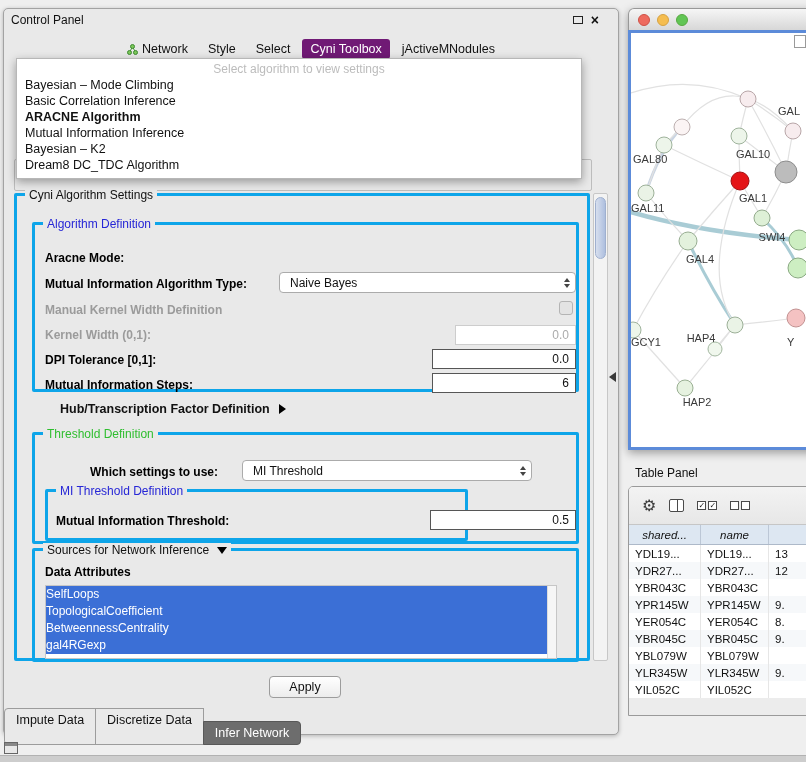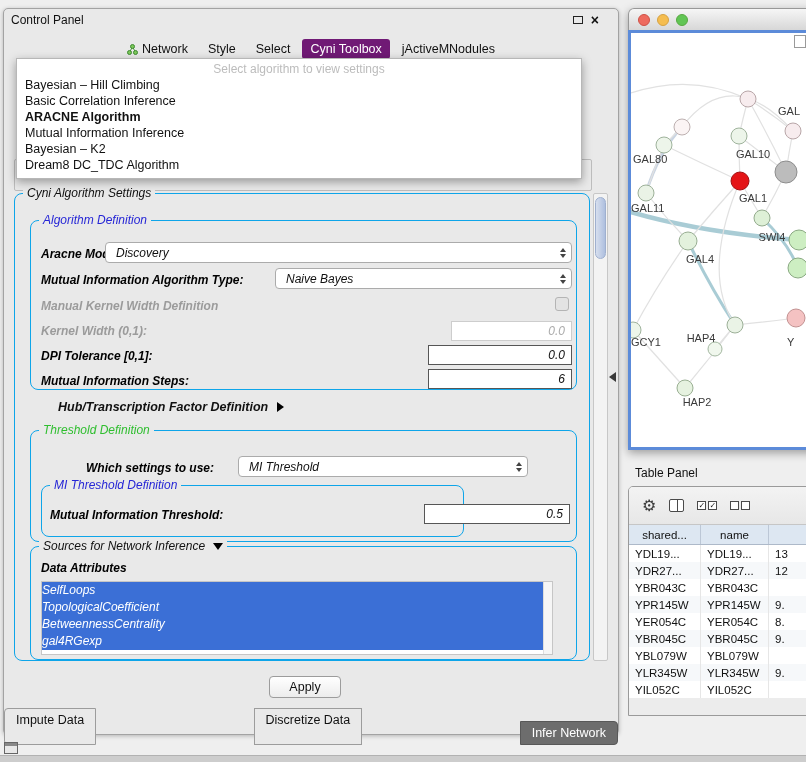--- a/index.html
+++ b/index.html
@@ -157,7 +157,7 @@
   <div class="dd">
     <div class="dd-ph">Select algorithm to view settings</div>
     <div>
-        <div class="dd-item">Bayesian – Hill Climbing</div>
+        <div class="dd-item">Bayesian – Mode Climbing</div>
         <div class="dd-item">Basic Correlation Inference</div>
         <div class="dd-item sel">ARACNE Algorithm</div>
         <div class="dd-item">Mutual Information Inference</div>

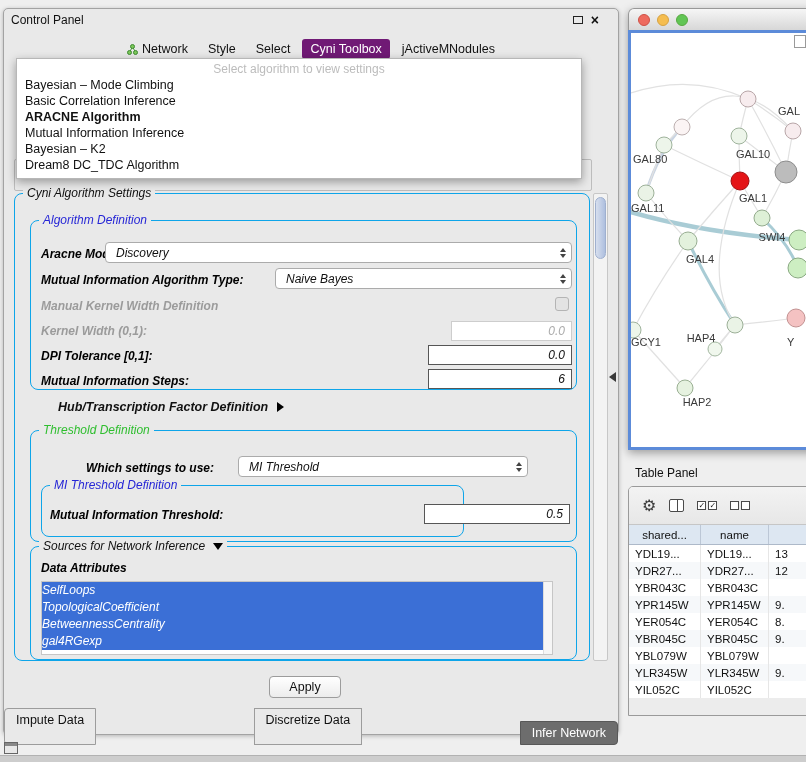--- a/index.html
+++ b/index.html
@@ -29,7 +29,7 @@
   .frag { position:absolute; left:10px; top:150px; width:578px; height:32px; border:1px solid #bdbdbd; border-radius:2px; background:#e9e9e9; }
 
   
-  .grp { position:absolute; border:1px solid #0ea5e9; border-radius:8px;font-style:italic; }
+  .grp { position:absolute; border:3px solid #0ea5e9; border-radius:2px; }
   .grp-legend { position:absolute; top:-8px; left:8px; background:#e9e9e9; padding:0 4px; font-size:12px; white-space:nowrap; display:flex; align-items:center; gap:8px; }
   .lg-blue { color:#2626d6; } .lg-green { color:#2fbe2f; } .lg-black { color:#111; }
 

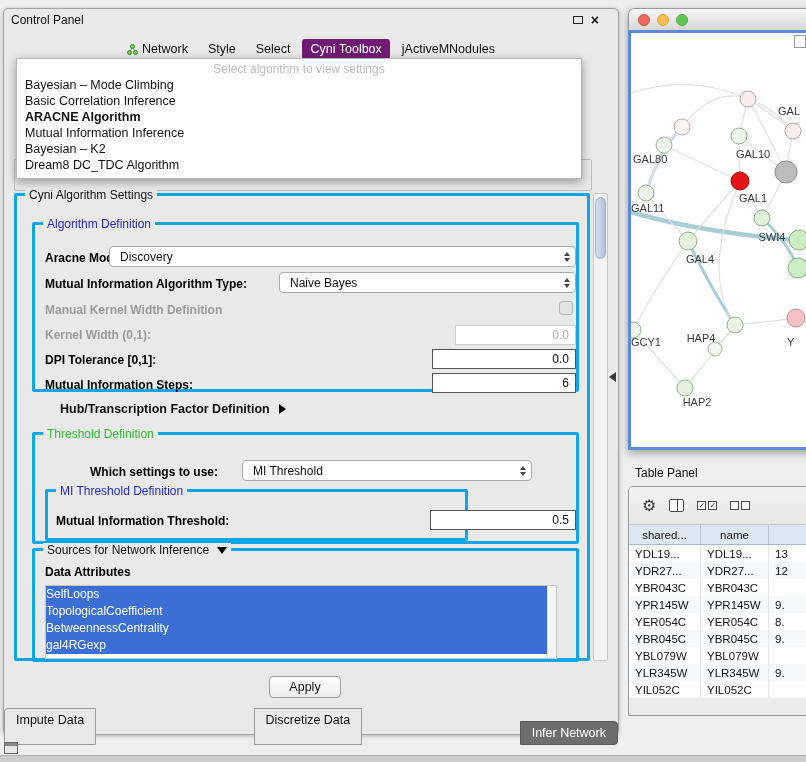--- a/index.html
+++ b/index.html
@@ -173,13 +173,6 @@
       <span class="grp-legend lg-blue">Algorithm Definition</span>
 
       <span class="lbl" style="left:10px;top:26px">Aracne Mode:</span>
-      <div class="combo" style="left:74px;top:21px;width:467px">
-        <span>Discovery</span>
-        <span class="sp">
-            <span class="tri-u"></span>
-            <span class="tri-d"></span>
-          </span>
-      </div>
 
       <span class="lbl" style="left:10px;top:52px">Mutual Information Algorithm Type:</span>
       <div class="combo" style="left:244px;top:47px;width:297px">

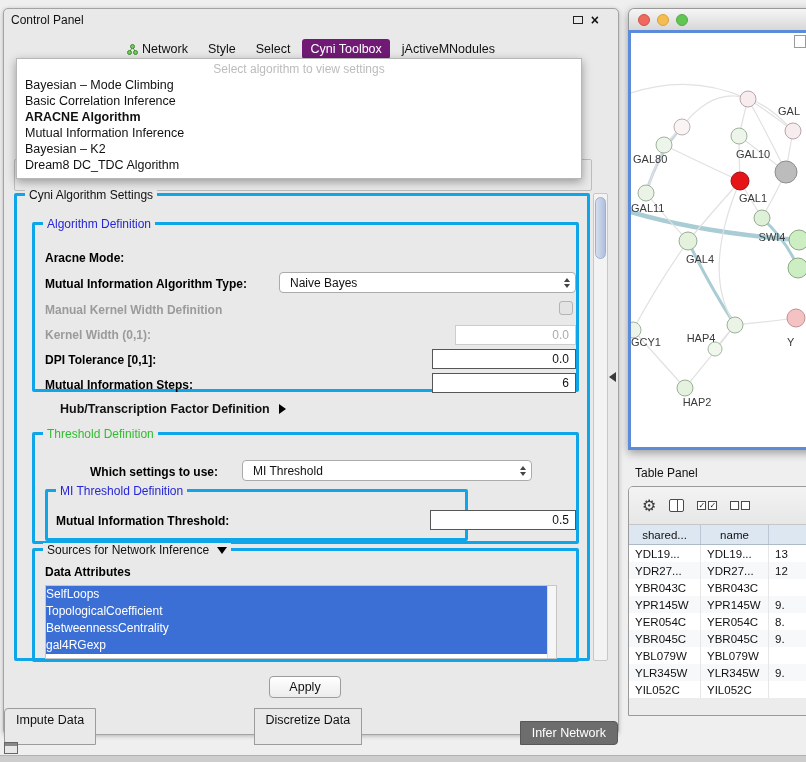--- a/index.html
+++ b/index.html
@@ -103,7 +103,7 @@
   .cbp { display:flex; gap:2px; }
   .cb { width:9px; height:9px; border:1px solid #4a4a4a; background:#fff; font-size:8px; line-height:8px; text-align:center; color:#222; }
   .tp-head { display:flex; height:20px; background:#dde7f2; border-bottom:1px solid #adb9c9; font-size:11.5px; }
-  .tp-hcell { display:flex; align-items:center; justify-content:center; border-right:1px solid #bcc7d6; }
+  .tp-hcell { display:flex; align-items:center; justify-content:center; border-right:1px solid #bcc7d6;font-style:italic; }
   .c1 { width:72px; } .c2 { width:68px; } .c3 { flex:1; }
   .t-row { display:flex; height:17px; font-size:11.5px; background:#fff; }
   .t-row.alt { background:#f6f8fa; }

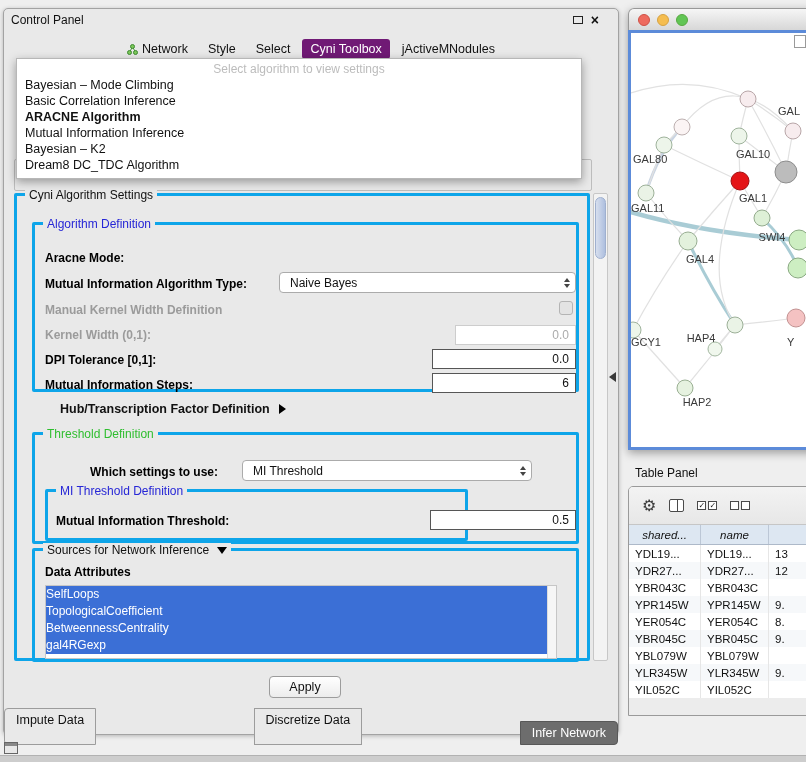--- a/index.html
+++ b/index.html
@@ -71,7 +71,7 @@
   .apply { position:absolute; left:265px; top:667px; width:72px; height:22px; background:linear-gradient(#fff,#ececec);
            border:1px solid #9c9c9c; border-radius:4px; font-size:12.5px; display:flex; align-items:center; justify-content:center; }
 
-  .btabs { position:absolute; top:699px; left:0; right:0; display:flex; justify-content:space-between; }
+  .btabs { position:absolute; top:699px; left:0; right:0; display:flex; justify-content:flex-start; }
   .btab { padding:4px 11px; font-size:12.5px; background:#e9e9e9; border:1px solid #9c9c9c; margin-left:-1px; white-space:nowrap; }
   .btab:first-child { border-radius:4px 0 0 4px; margin-left:0; }
   .btab:last-child  { border-radius:0 4px 4px 0; }

